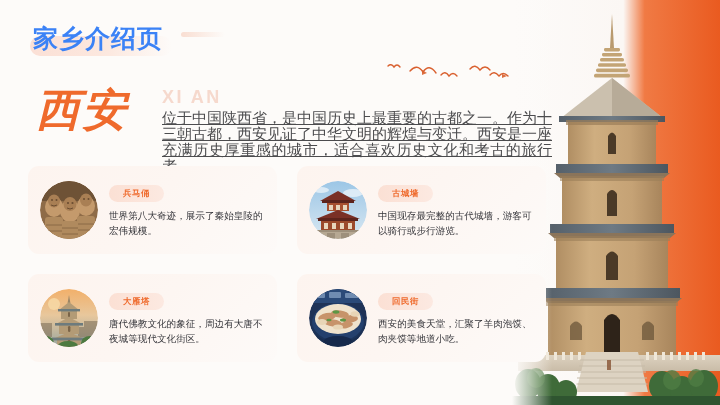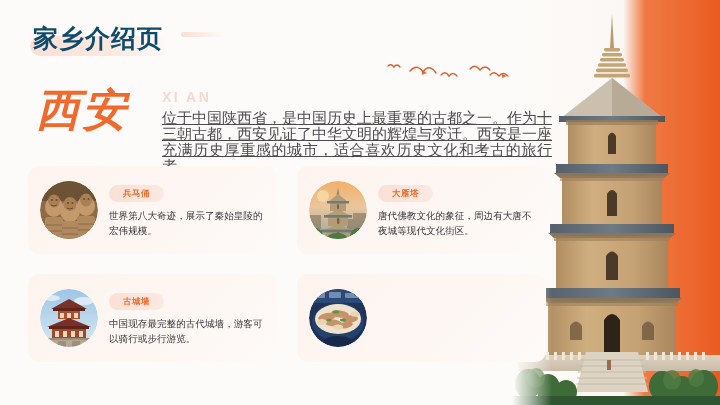--- a/index.html
+++ b/index.html
@@ -50,7 +50,7 @@
     background:linear-gradient(90deg,#f9ded2 0%,rgba(249,222,210,0) 100%);
   }
   .title-text{
-    position:relative;font-size:25px;font-weight:bold;color:#0c4a6e;letter-spacing:1px;
+    position:relative;font-size:25px;font-weight:bold;color:#3b82f6;letter-spacing:1px;
     line-height:36px;white-space:nowrap;
   }
 

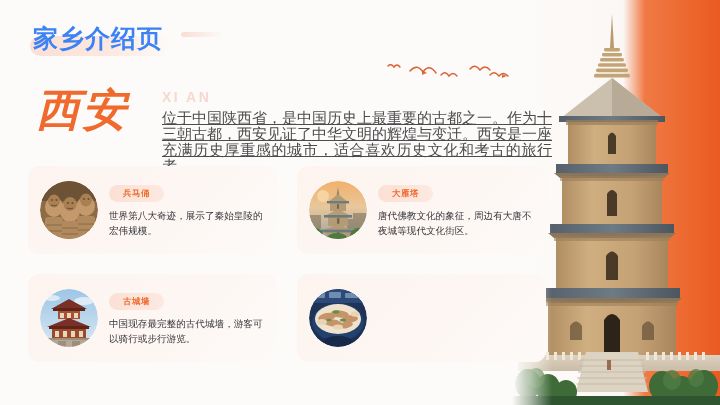--- a/index.html
+++ b/index.html
@@ -60,7 +60,7 @@
     color:#ef6a2c;letter-spacing:2px;line-height:52px;white-space:nowrap;font-style:italic;
   }
   .hero-en{
-    position:absolute;left:162px;top:86px;font-size:14px;font-weight:bold;
+    position:absolute;left:162px;top:86px;font-size:18px;font-weight:bold;
     color:#f6d9cd;letter-spacing:2.5px;line-height:22px;white-space:nowrap;text-align:center;
   }
   .hero-desc{

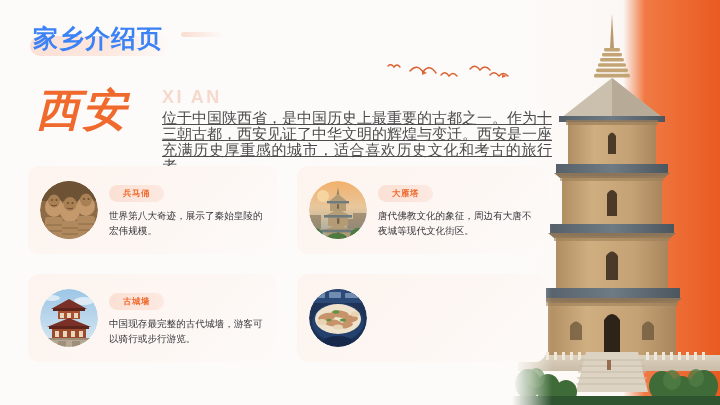--- a/index.html
+++ b/index.html
@@ -310,6 +310,58 @@
       <div class="card-thumb">
         <svg viewBox="0 0 58 58" aria-hidden="true">
           <defs>
+            <clipPath id="c3">
+                <circle cx="29" cy="29" r="29"></circle>
+              </clipPath>
+            <linearGradient id="sky3" x1="0" y1="0" x2="0" y2="1">
+              <stop offset="0%" stop-color="#9cc6e6"></stop>
+              <stop offset="100%" stop-color="#d9e8f2"></stop>
+            </linearGradient>
+          </defs>
+          <g clip-path="url(#c3)">
+            <rect width="58" height="58" fill="url(#sky3)"></rect>
+            <g fill="#ffffff" opacity=".6">
+              <ellipse cx="44" cy="12" rx="10" ry="4"></ellipse>
+              <ellipse cx="12" cy="9" rx="8" ry="3"></ellipse>
+            </g>
+            <path d="M29 10 L47 20 L11 20 Z" fill="#7a3026"></path>
+            <rect x="13" y="19" width="32" height="3" fill="#5d241c"></rect>
+            <rect x="18" y="22" width="22" height="8" fill="#a8502f"></rect>
+            <g fill="#e8d6bd">
+              <rect x="20" y="24" width="4" height="5"></rect>
+              <rect x="27" y="24" width="4" height="5"></rect>
+              <rect x="34" y="24" width="4" height="5"></rect>
+            </g>
+            <path d="M29 29 L51 38 L7 38 Z" fill="#7a3026"></path>
+            <rect x="9" y="37" width="40" height="3" fill="#5d241c"></rect>
+            <rect x="12" y="40" width="34" height="10" fill="#9c4a2c"></rect>
+            <g fill="#e8d6bd">
+              <rect x="15" y="42" width="4" height="6"></rect>
+              <rect x="23" y="42" width="4" height="6"></rect>
+              <rect x="31" y="42" width="4" height="6"></rect>
+              <rect x="39" y="42" width="4" height="6"></rect>
+            </g>
+            <rect x="0" y="49" width="58" height="9" fill="#b6a893"></rect>
+            <g fill="#9d8f7b">
+              <rect x="0" y="49" width="58" height="2"></rect>
+              <rect x="4" y="52" width="8" height="6"></rect>
+              <rect x="18" y="52" width="8" height="6"></rect>
+              <rect x="32" y="52" width="8" height="6"></rect>
+              <rect x="46" y="52" width="8" height="6"></rect>
+            </g>
+          </g>
+        </svg>
+      </div>
+      <div class="card-body">
+        <span class="badge">古城墙</span>
+        <div class="card-text">中国现存最完整的古代城墙，游客可以骑行或步行游览。</div>
+      </div>
+    </div>
+
+    <div class="card">
+      <div class="card-thumb">
+        <svg viewBox="0 0 58 58" aria-hidden="true">
+          <defs>
             <clipPath id="c2">
                 <circle cx="29" cy="29" r="29"></circle>
               </clipPath>
@@ -364,58 +416,6 @@
       <div class="card-thumb">
         <svg viewBox="0 0 58 58" aria-hidden="true">
           <defs>
-            <clipPath id="c3">
-                <circle cx="29" cy="29" r="29"></circle>
-              </clipPath>
-            <linearGradient id="sky3" x1="0" y1="0" x2="0" y2="1">
-              <stop offset="0%" stop-color="#9cc6e6"></stop>
-              <stop offset="100%" stop-color="#d9e8f2"></stop>
-            </linearGradient>
-          </defs>
-          <g clip-path="url(#c3)">
-            <rect width="58" height="58" fill="url(#sky3)"></rect>
-            <g fill="#ffffff" opacity=".6">
-              <ellipse cx="44" cy="12" rx="10" ry="4"></ellipse>
-              <ellipse cx="12" cy="9" rx="8" ry="3"></ellipse>
-            </g>
-            <path d="M29 10 L47 20 L11 20 Z" fill="#7a3026"></path>
-            <rect x="13" y="19" width="32" height="3" fill="#5d241c"></rect>
-            <rect x="18" y="22" width="22" height="8" fill="#a8502f"></rect>
-            <g fill="#e8d6bd">
-              <rect x="20" y="24" width="4" height="5"></rect>
-              <rect x="27" y="24" width="4" height="5"></rect>
-              <rect x="34" y="24" width="4" height="5"></rect>
-            </g>
-            <path d="M29 29 L51 38 L7 38 Z" fill="#7a3026"></path>
-            <rect x="9" y="37" width="40" height="3" fill="#5d241c"></rect>
-            <rect x="12" y="40" width="34" height="10" fill="#9c4a2c"></rect>
-            <g fill="#e8d6bd">
-              <rect x="15" y="42" width="4" height="6"></rect>
-              <rect x="23" y="42" width="4" height="6"></rect>
-              <rect x="31" y="42" width="4" height="6"></rect>
-              <rect x="39" y="42" width="4" height="6"></rect>
-            </g>
-            <rect x="0" y="49" width="58" height="9" fill="#b6a893"></rect>
-            <g fill="#9d8f7b">
-              <rect x="0" y="49" width="58" height="2"></rect>
-              <rect x="4" y="52" width="8" height="6"></rect>
-              <rect x="18" y="52" width="8" height="6"></rect>
-              <rect x="32" y="52" width="8" height="6"></rect>
-              <rect x="46" y="52" width="8" height="6"></rect>
-            </g>
-          </g>
-        </svg>
-      </div>
-      <div class="card-body">
-        <span class="badge">古城墙</span>
-        <div class="card-text">中国现存最完整的古代城墙，游客可以骑行或步行游览。</div>
-      </div>
-    </div>
-
-    <div class="card">
-      <div class="card-thumb">
-        <svg viewBox="0 0 58 58" aria-hidden="true">
-          <defs>
               <clipPath id="c4">
                 <circle cx="29" cy="29" r="29"></circle>
               </clipPath>

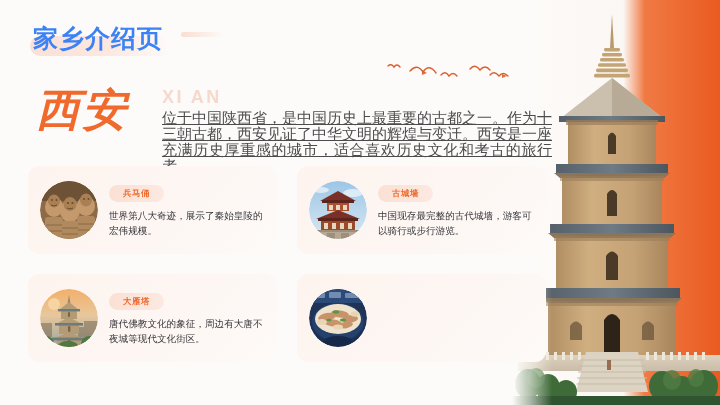--- a/index.html
+++ b/index.html
@@ -452,6 +452,10 @@
           </g>
         </svg>
       </div>
+      <div class="card-body">
+        <span class="badge">回民街</span>
+        <div class="card-text">西安的美食天堂，汇聚了羊肉泡馍、肉夹馍等地道小吃。</div>
+      </div>
     </div>
 
   </div>

